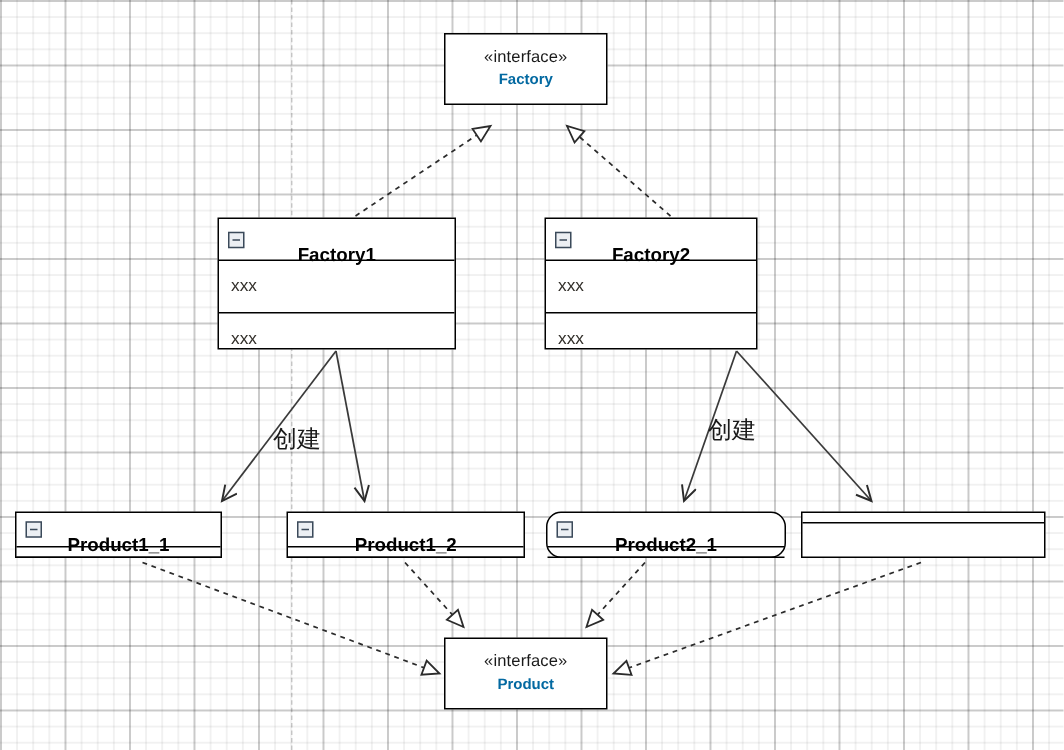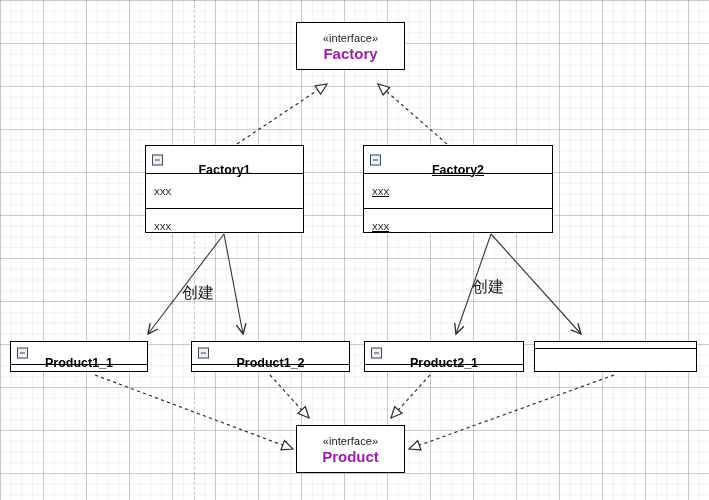--- a/index.html
+++ b/index.html
@@ -54,9 +54,9 @@
     letter-spacing: 0.1px;
   }
   .iface .nm {
-    font-size: 15px;
+    font-size: 10px;
     font-weight: bold;
-    color: #a21caf;
+    color: #0369a1;
     line-height: 16px;
   }
   

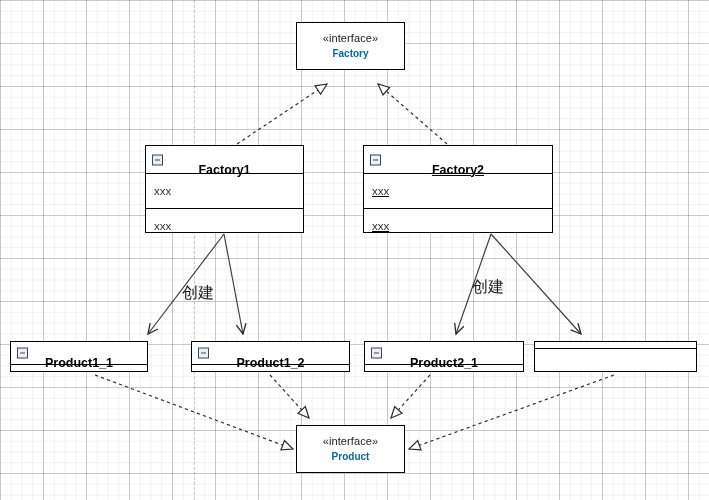--- a/index.html
+++ b/index.html
@@ -175,7 +175,7 @@
     <div class="comp last">xxx</div>
   </div>
 
-  <div class="node cls" style="left:363px; top:145px; width:190px; height:88px;text-decoration:underline;">
+  <div class="node cls" style="left:363px; top:145px; width:142px; height:88px;">
     <div class="hdr">
       <span class="collapse-icon"></span>
       <span class="title">Factory2</span>

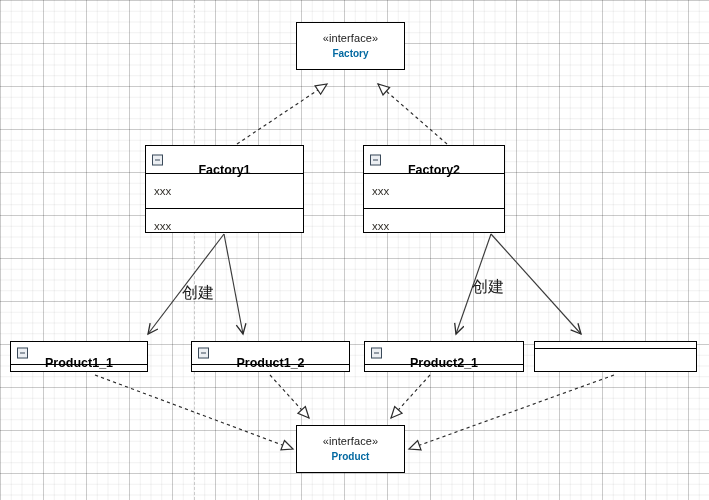--- a/index.html
+++ b/index.html
@@ -202,7 +202,7 @@
     <div class="comp thin last"></div>
   </div>
 
-  <div class="node cls" style="left:364px; top:341px; width:160px; height:31px;">
+  <div class="node cls" style="left:364px; top:341px; width:160px; height:31px;border-radius:10px;">
     <div class="hdr" style="height:22px;">
       <span class="collapse-icon"></span>
       <span class="title">Product2_1</span>

